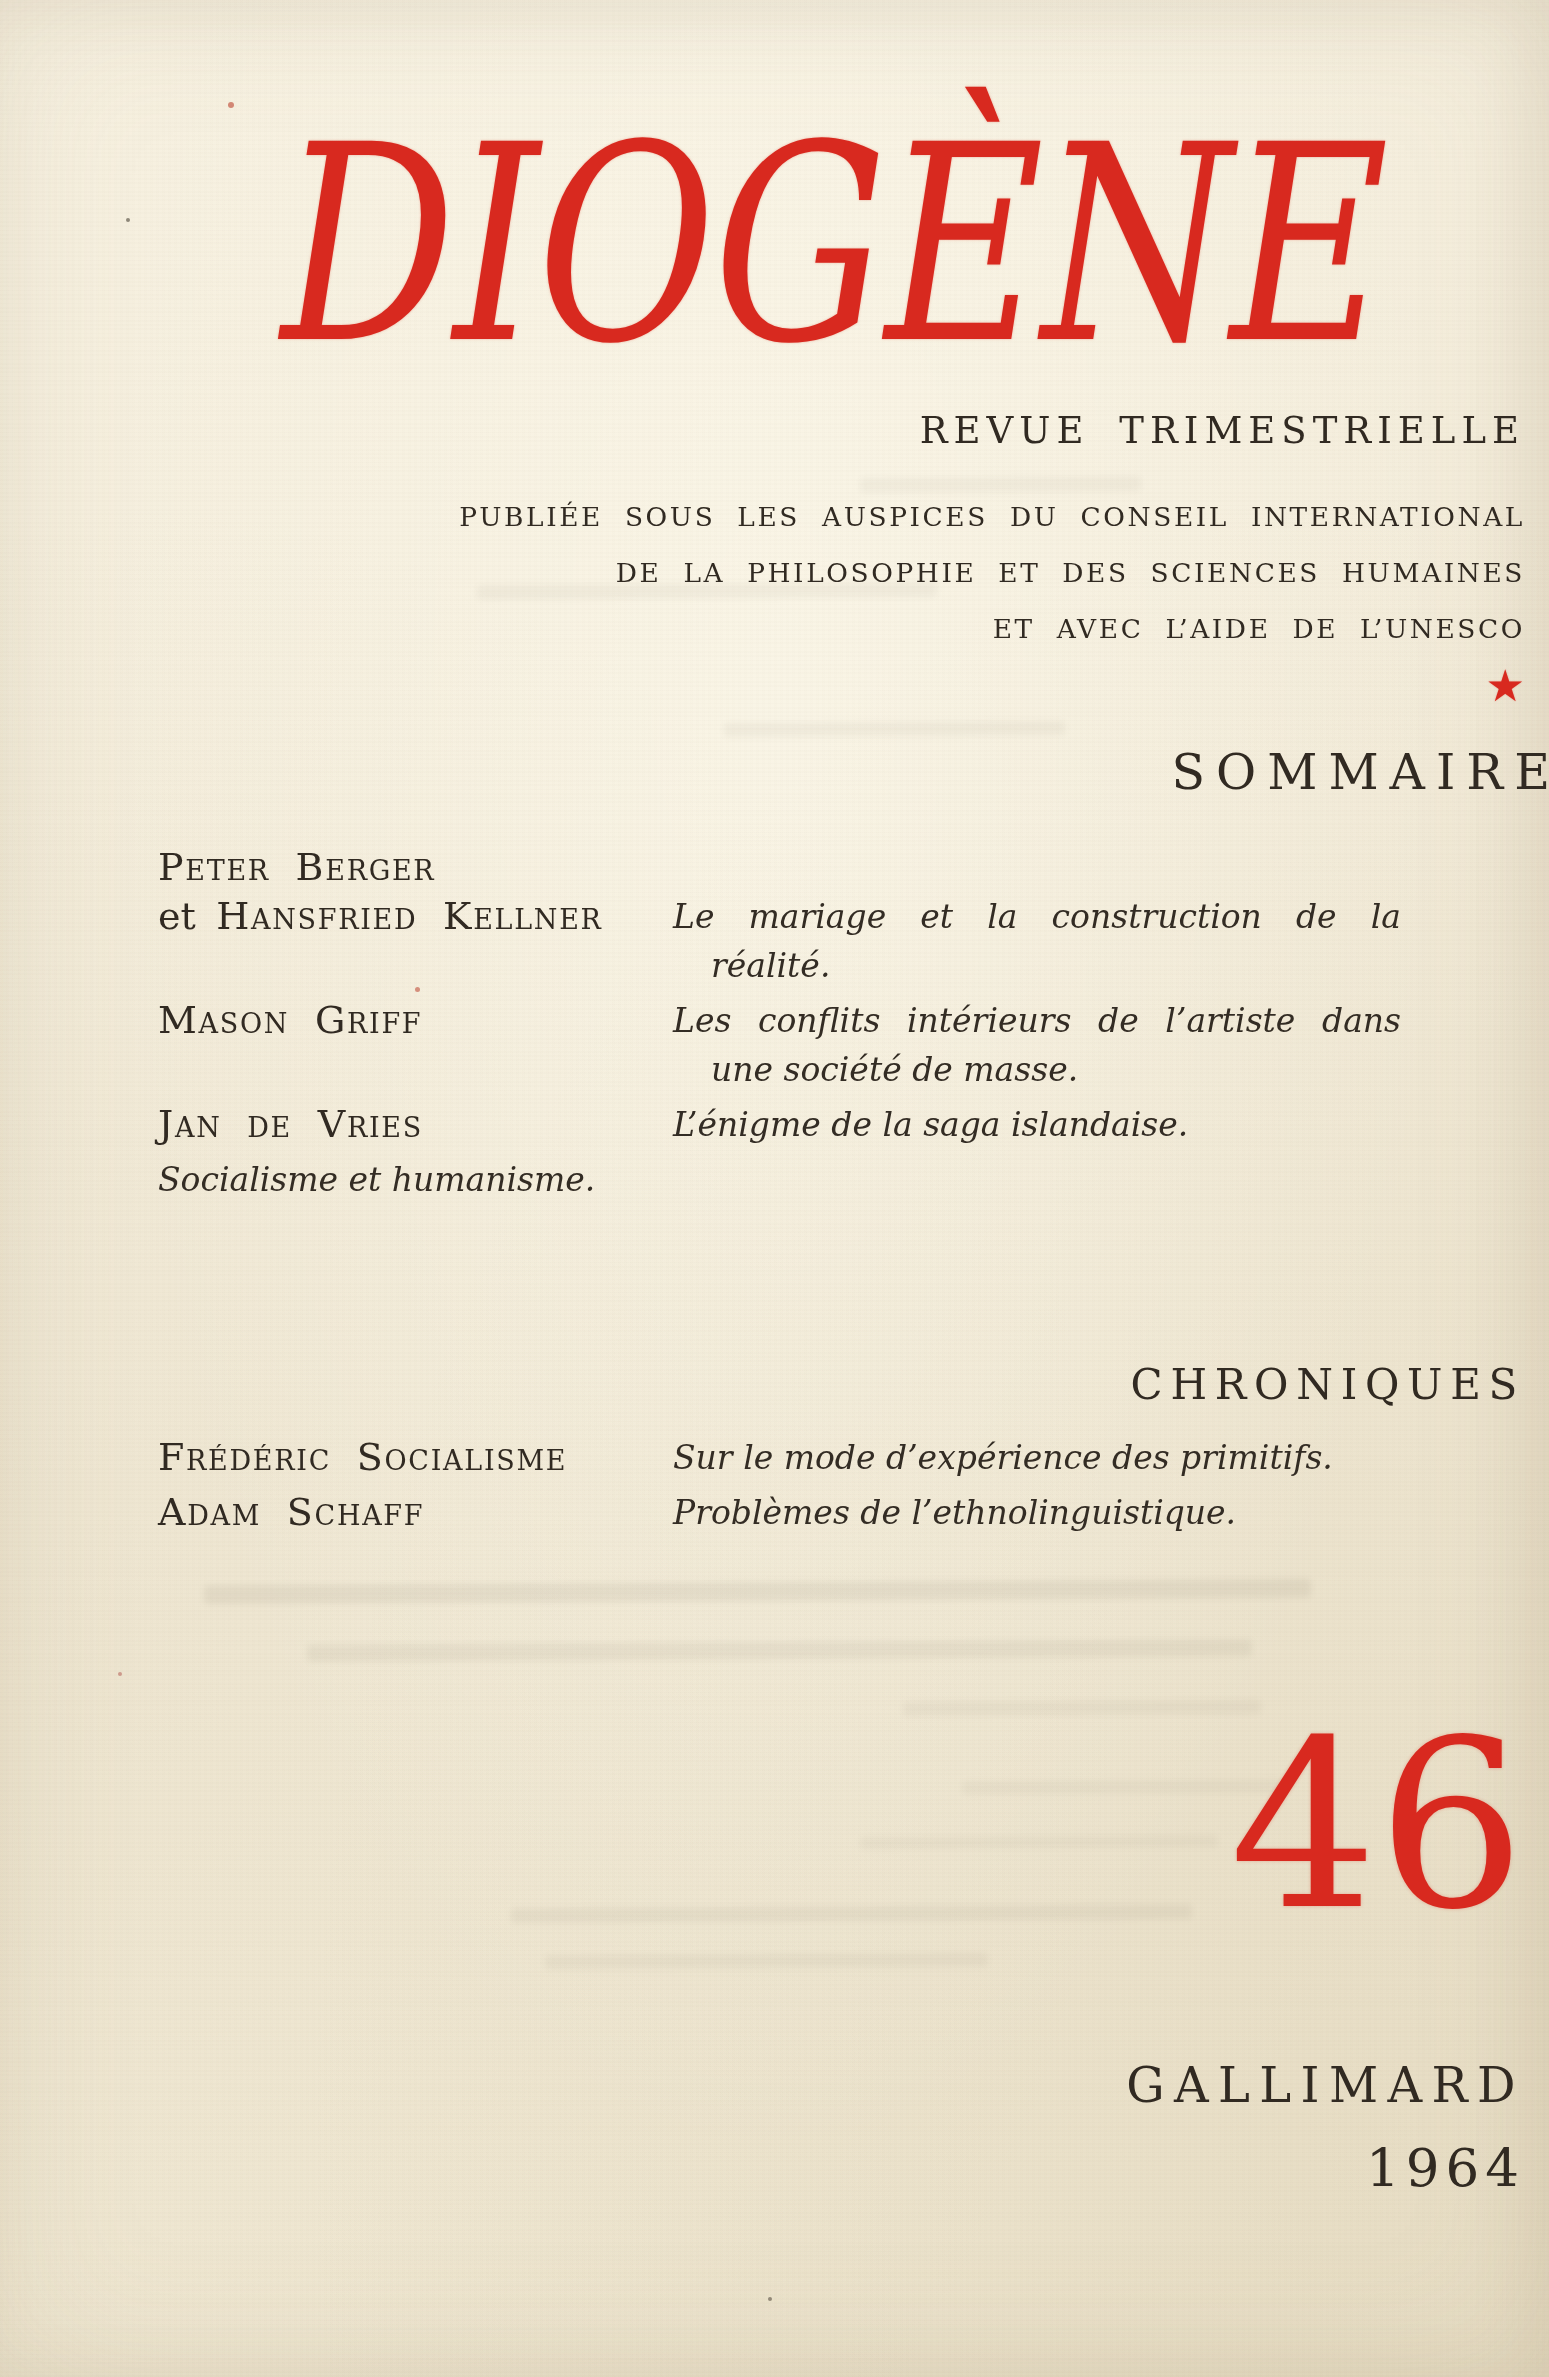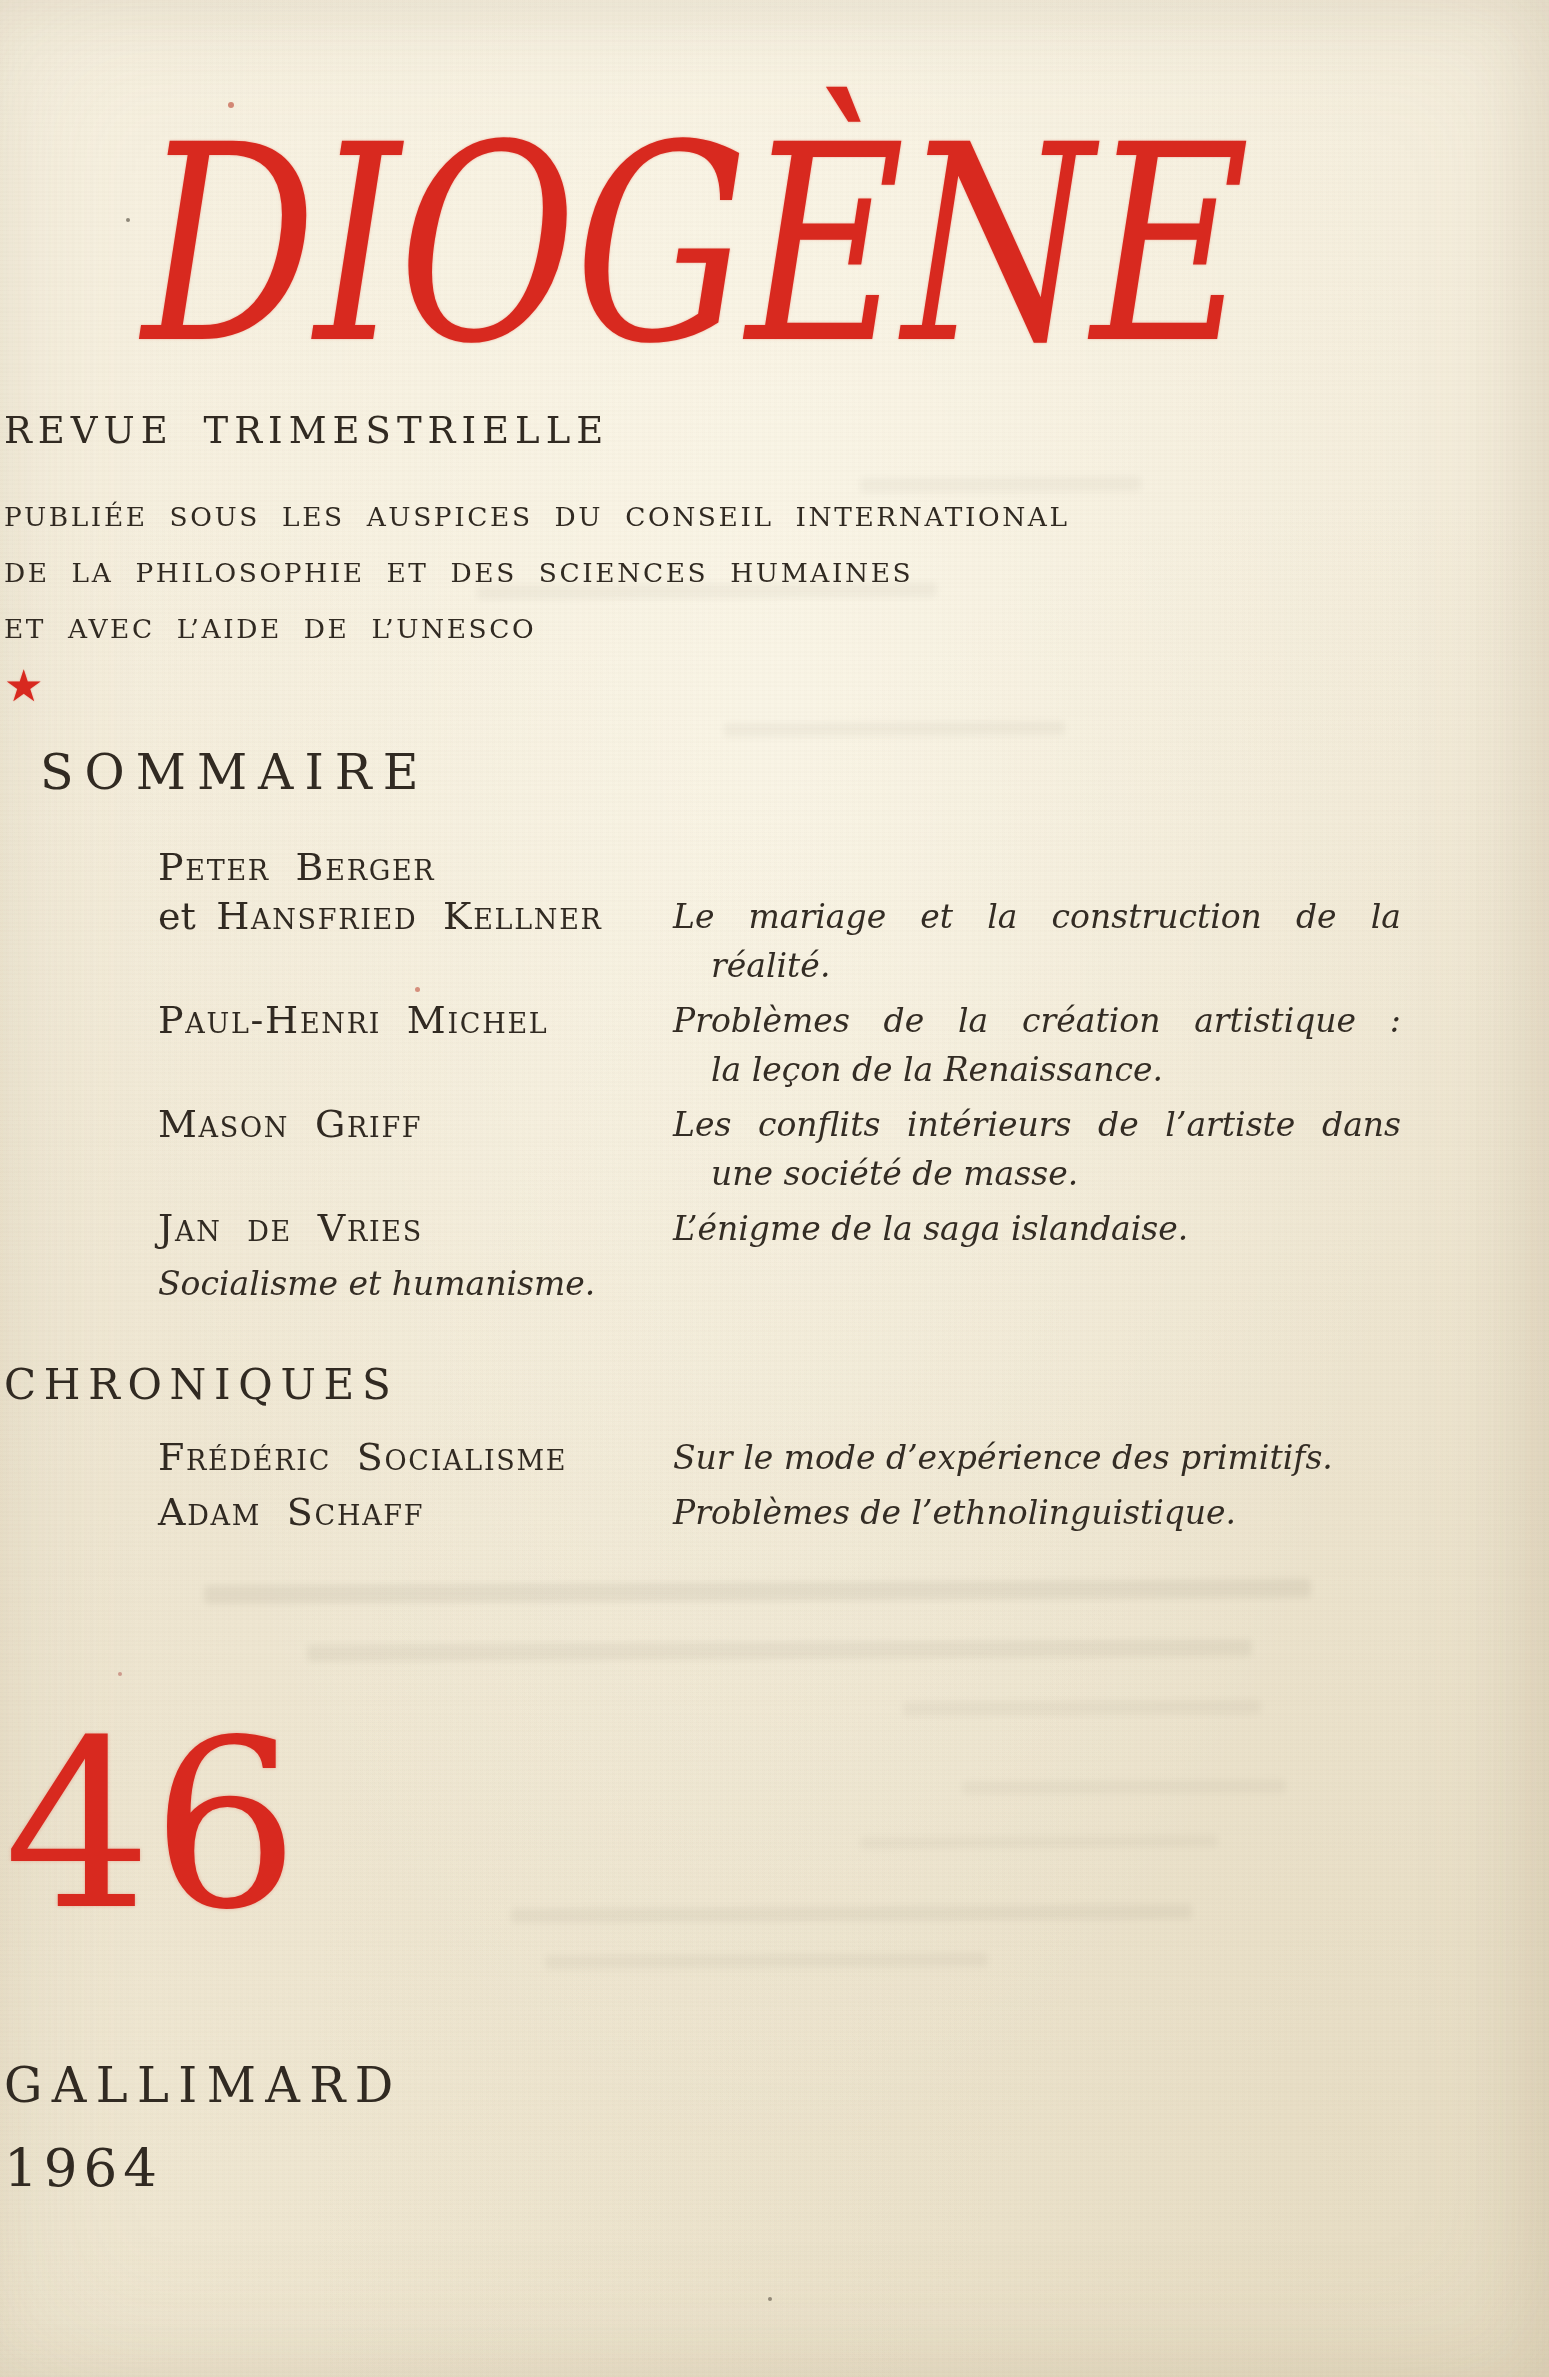--- a/index.html
+++ b/index.html
@@ -19,7 +19,7 @@
       linear-gradient(158deg,#f7f1e1 0%,#f3ecda 45%,#efe7d1 100%);
     box-shadow: inset 0 0 145px rgba(150,128,90,0.13), inset -22px 0 60px rgba(145,122,86,0.10);
   }
-  .centered{position:absolute;left:4px;width:1512px;text-align:left;}
+  .centered{position:absolute;left:13px;width:1512px;text-align:right;}
   .ink{color:#312a22;}
 
   .title{top:109px;font-size:272px;line-height:1;font-style:italic;font-weight:normal;margin:0;

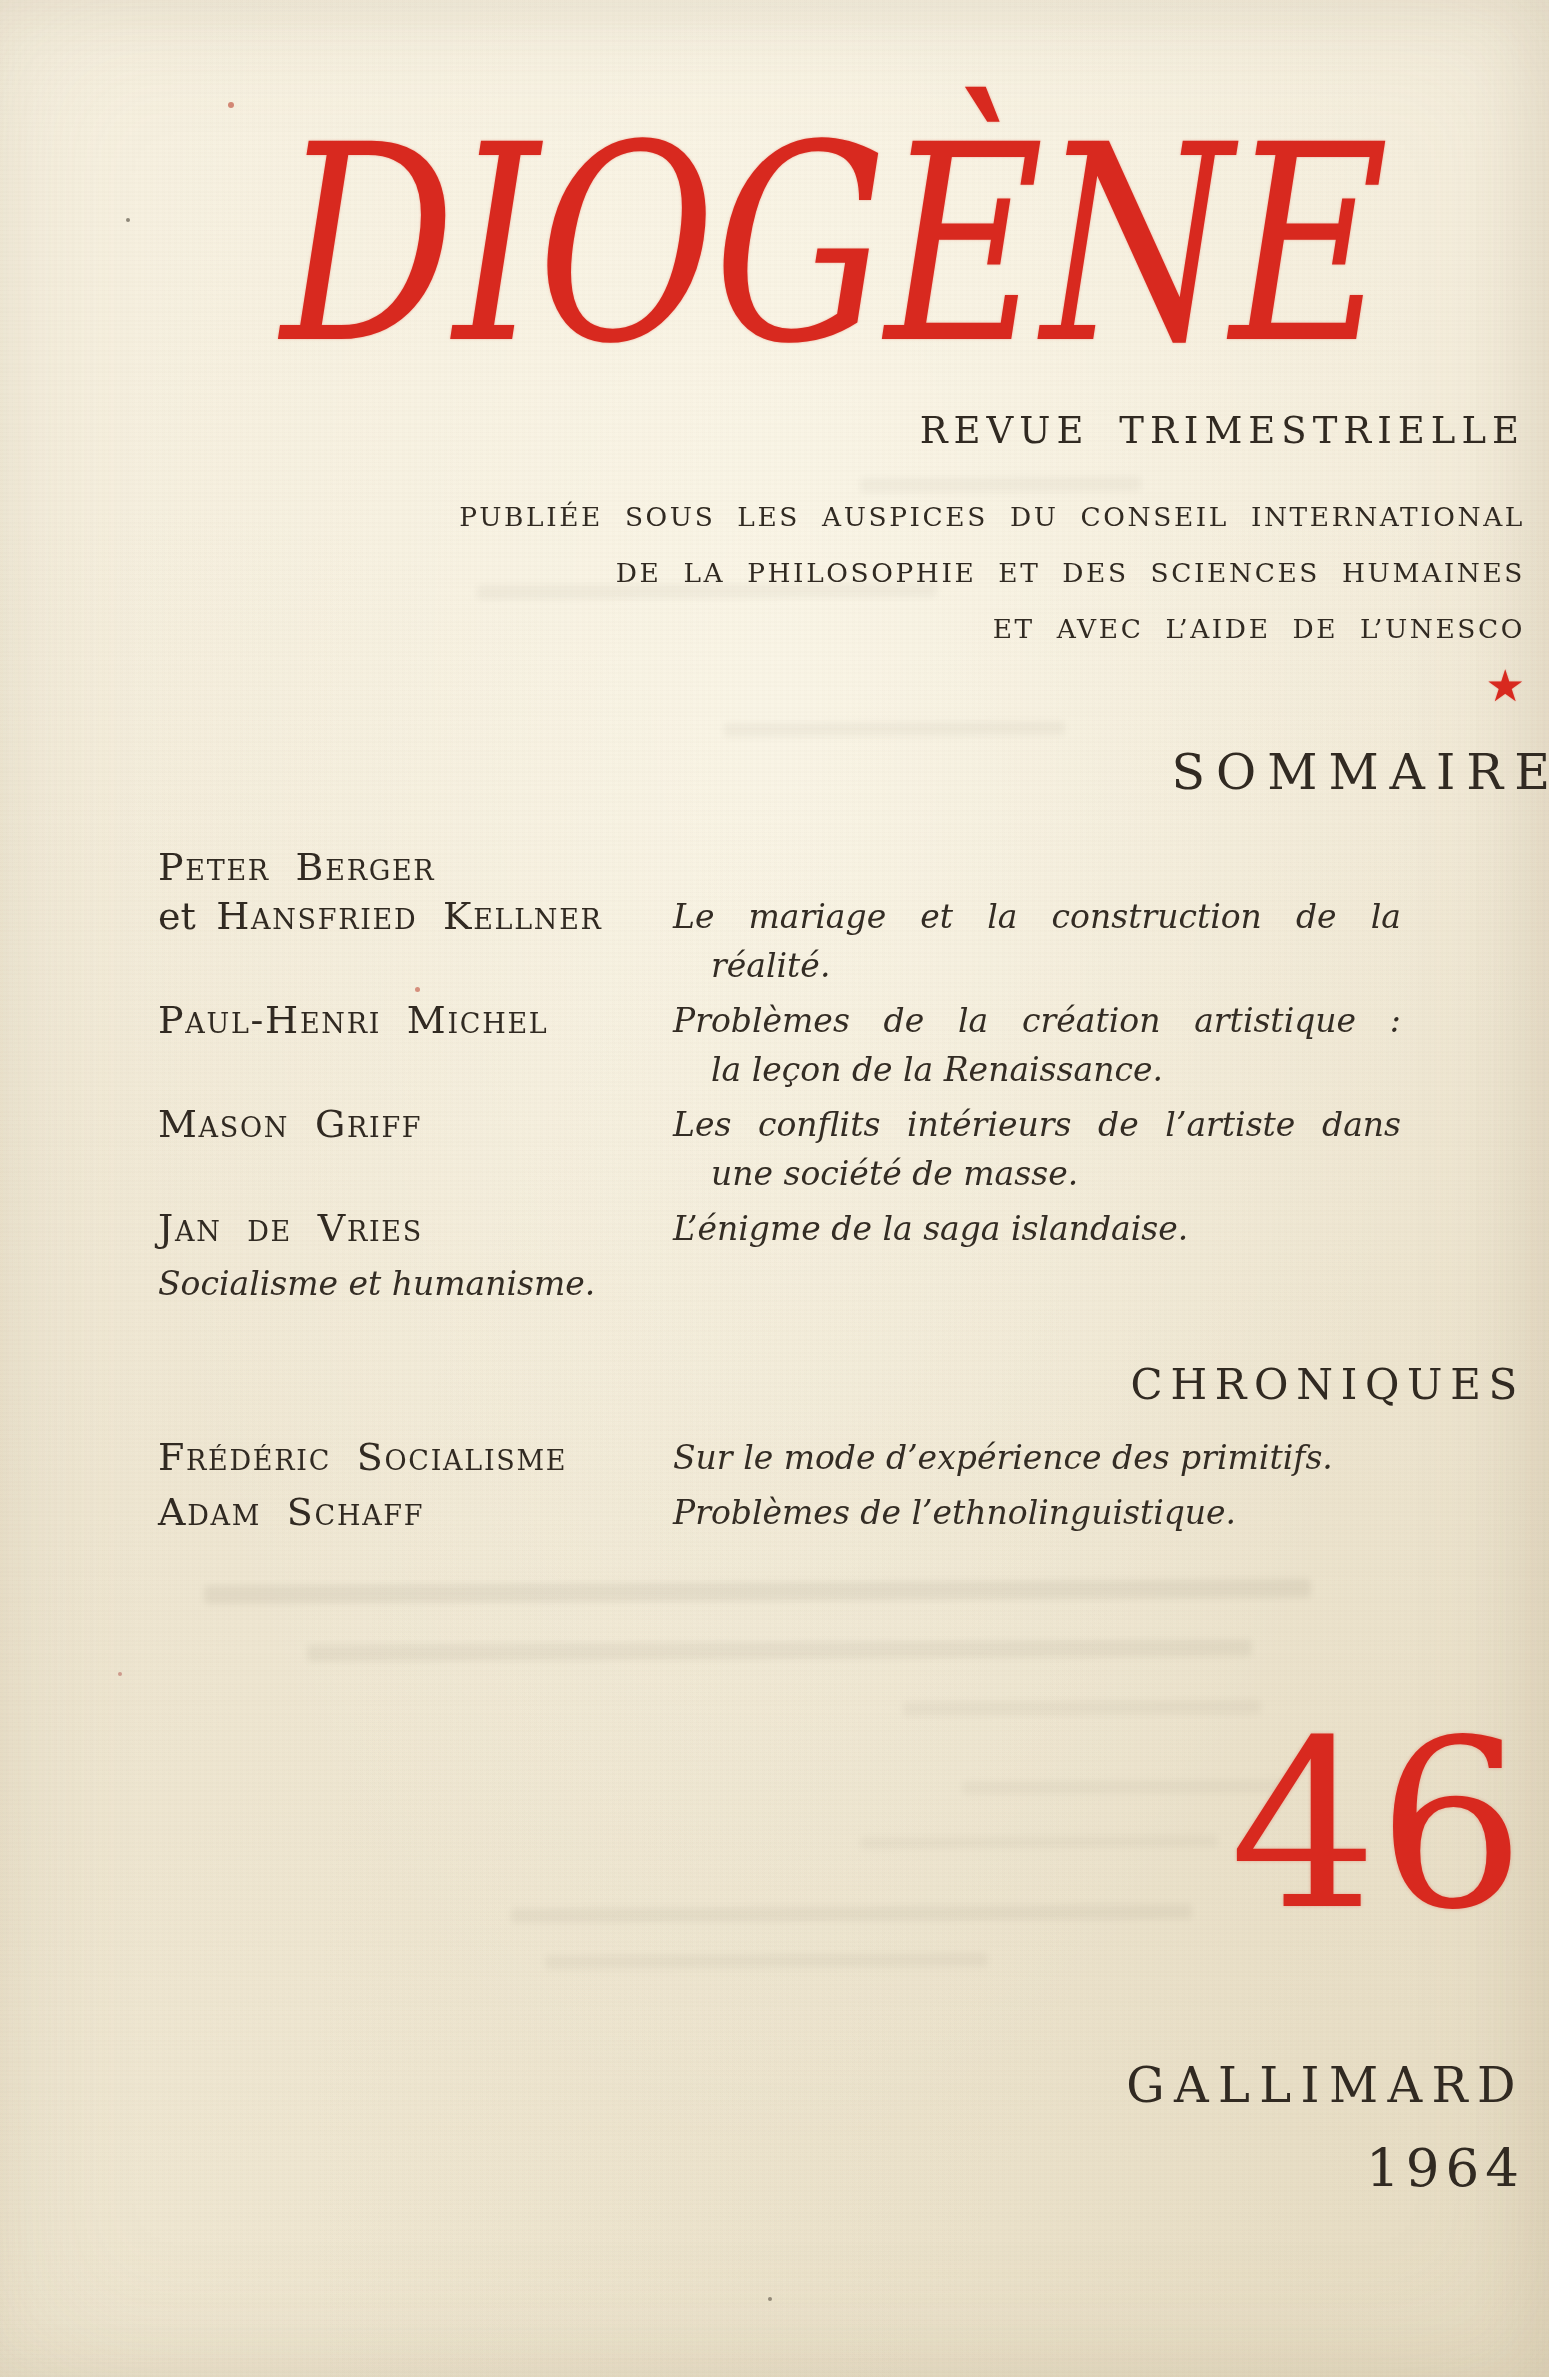--- a/index.html
+++ b/index.html
@@ -108,15 +108,6 @@
       </div>
     </div>
 
-    <div class="trow">
-      <div class="tauth">
-        <div><span class="sc">Paul-Henri Michel</span></div>
-      </div>
-      <div class="ttitle">
-        <div class="tline jl">Problèmes de la création artistique :</div>
-        <div class="tline cont nw">la leçon de la Renaissance.</div>
-      </div>
-    </div>
 
     <div class="trow">
       <div class="tauth">

